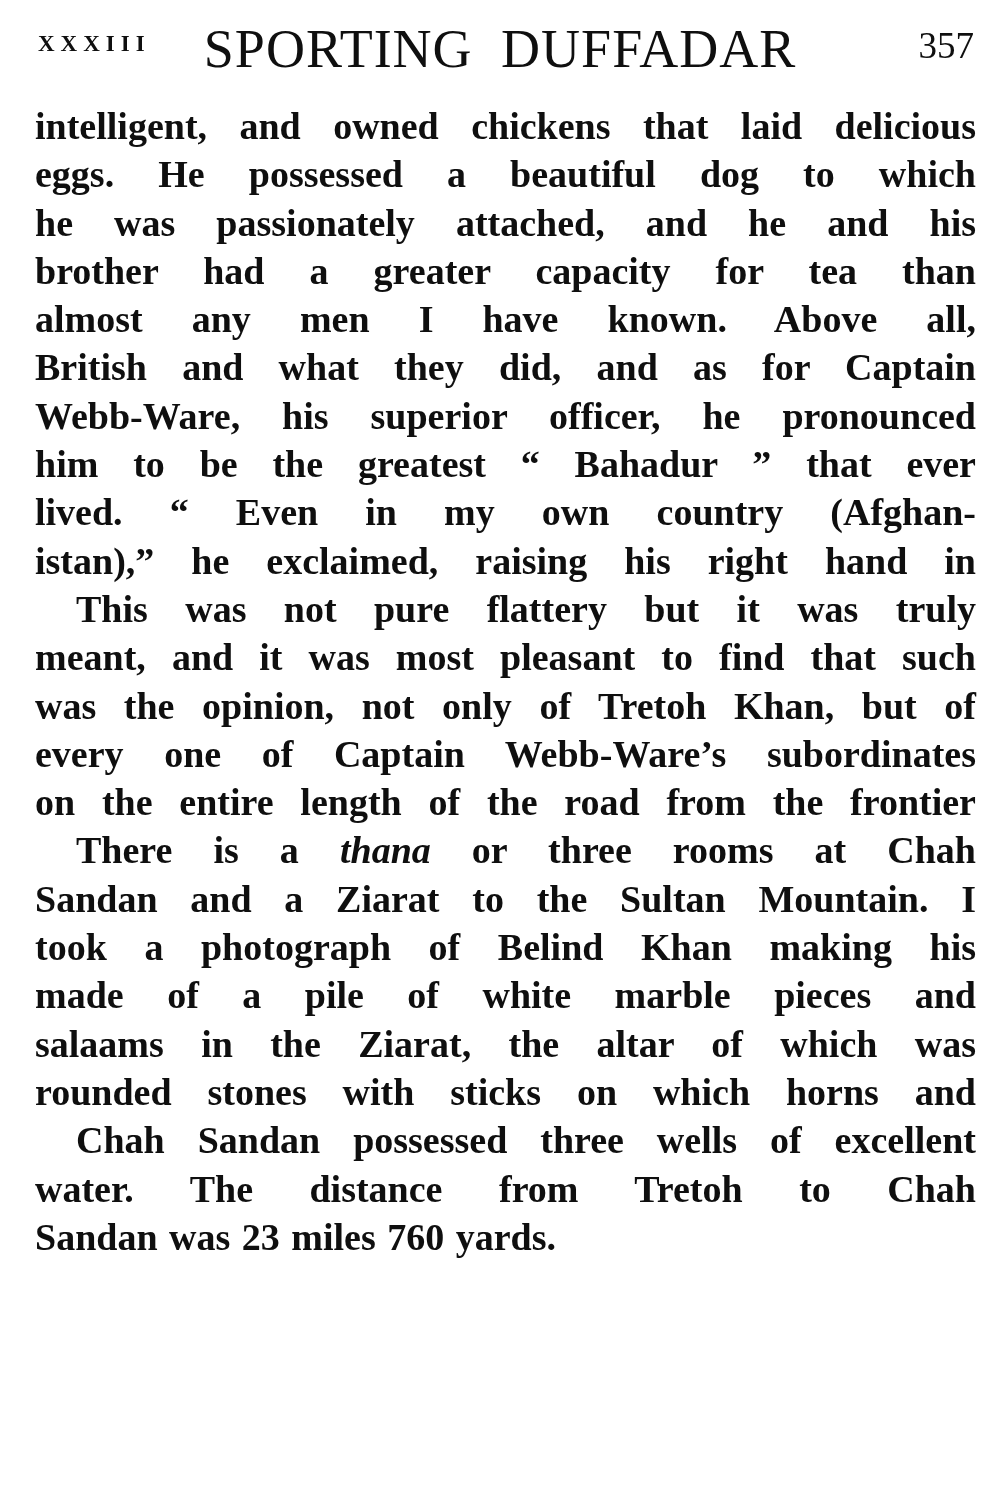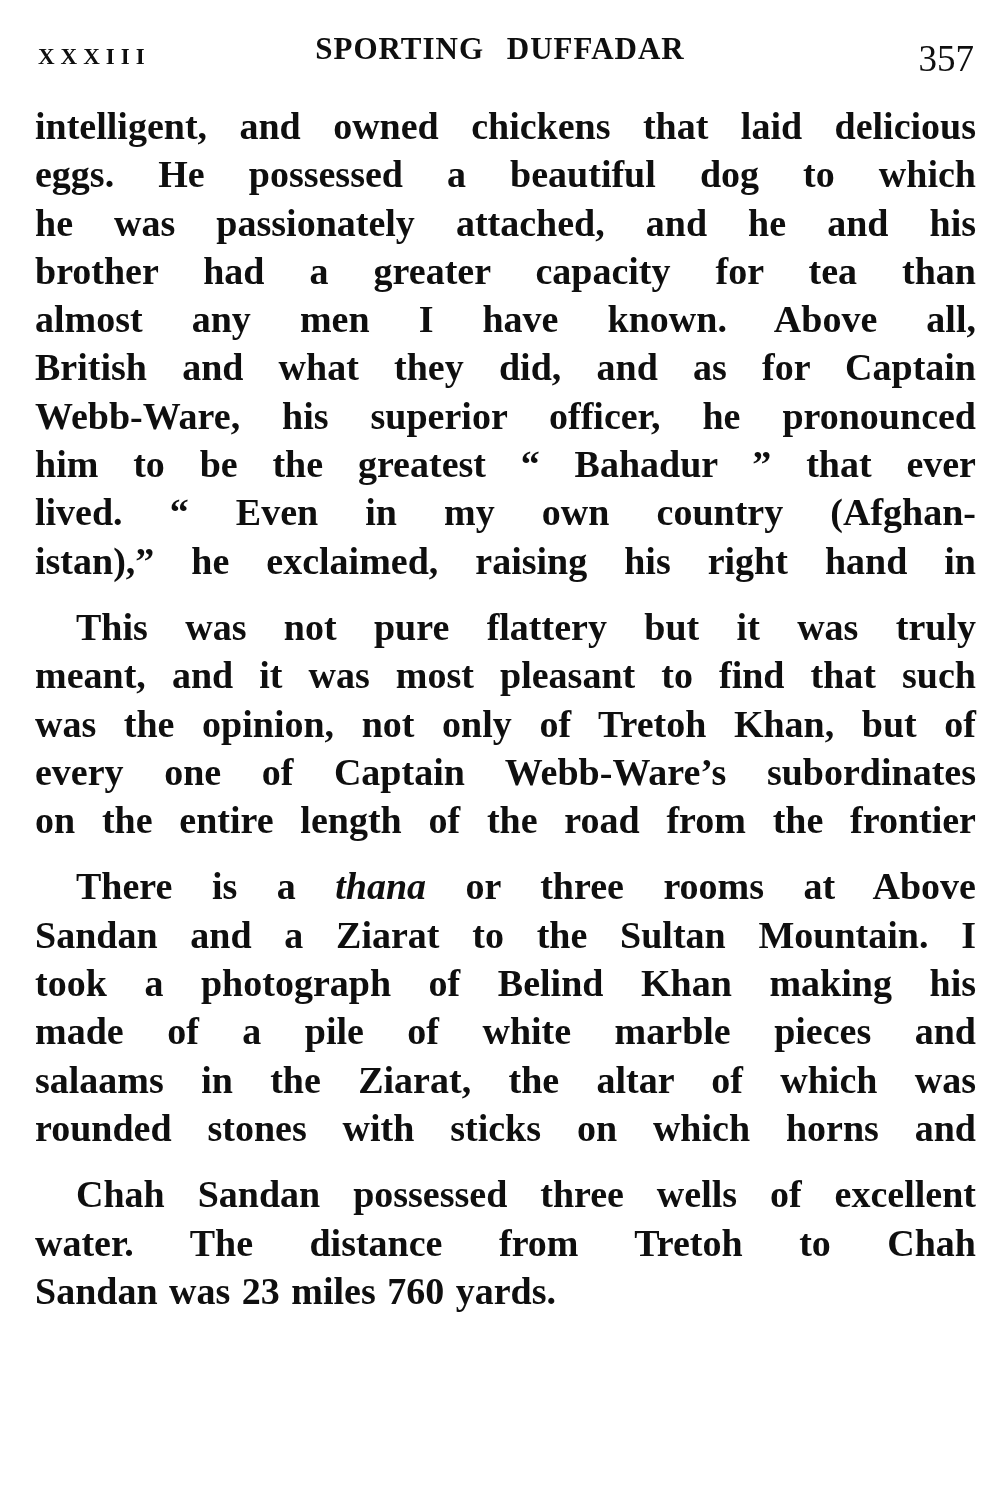--- a/index.html
+++ b/index.html
@@ -19,7 +19,7 @@
   
   .running-head {
     position: absolute;
-    left: 0; top: 13px;
+    left: 0; top: 0;
     width: 100%;
     height: 80px;
   }

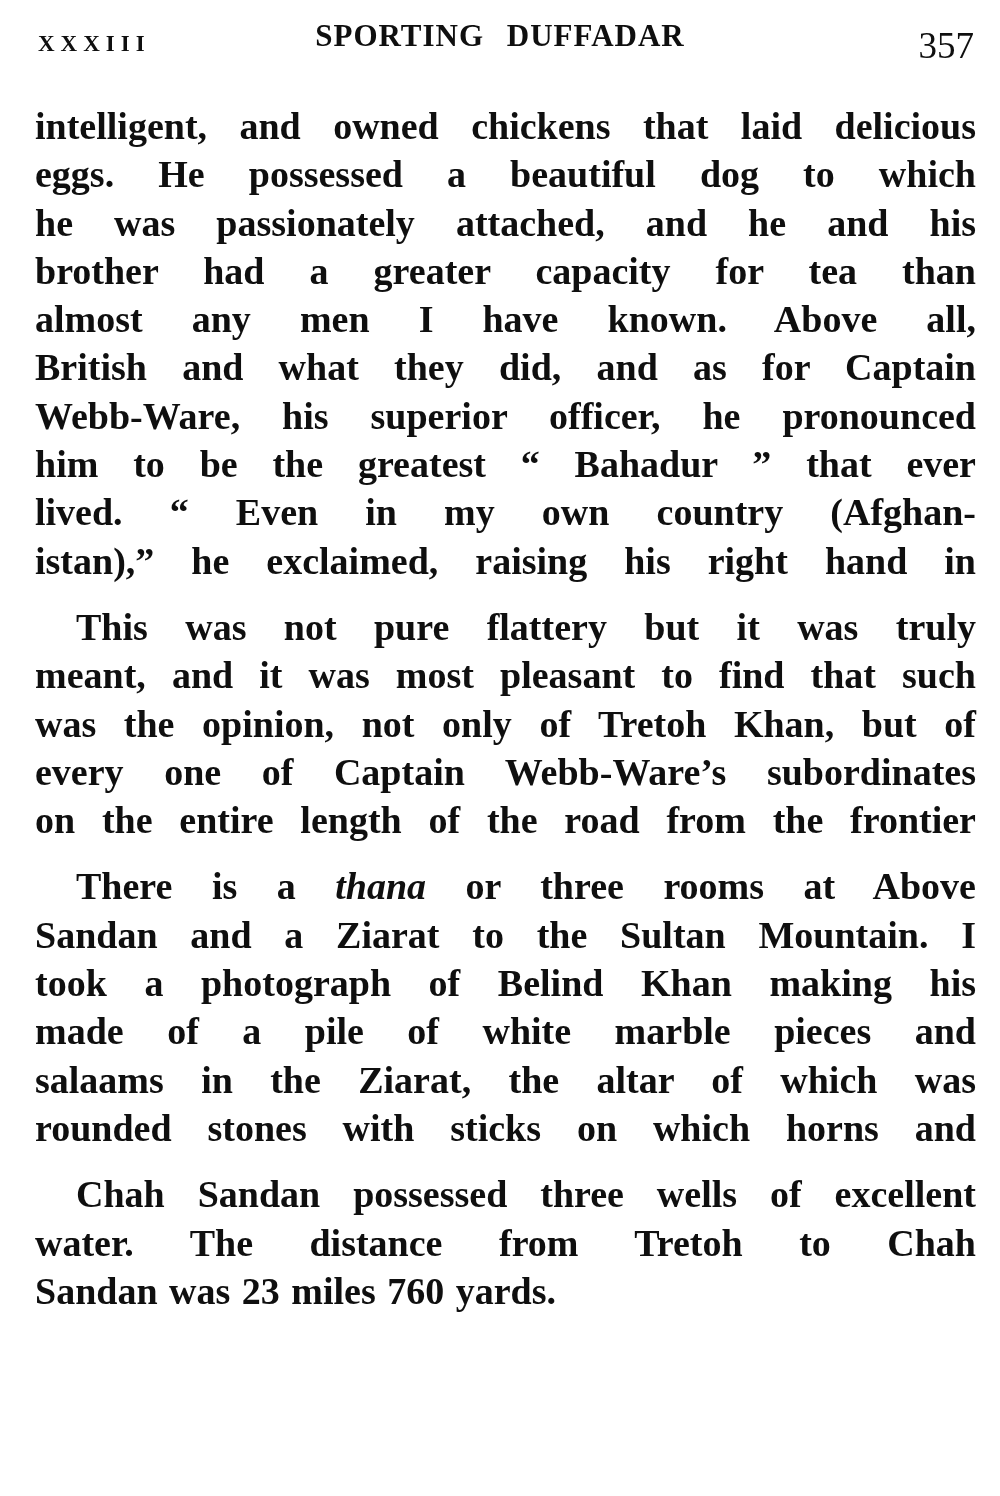--- a/index.html
+++ b/index.html
@@ -37,11 +37,10 @@
     left: 50%;
     top: 18px;
     transform: translateX(-50%);
-    font-size: 31px;
+    font-size: 54px;
     letter-spacing: 1px;
     word-spacing: 14px;
     white-space: nowrap;
-    font-weight: bold;
   }
   .page-number {
     position: absolute;

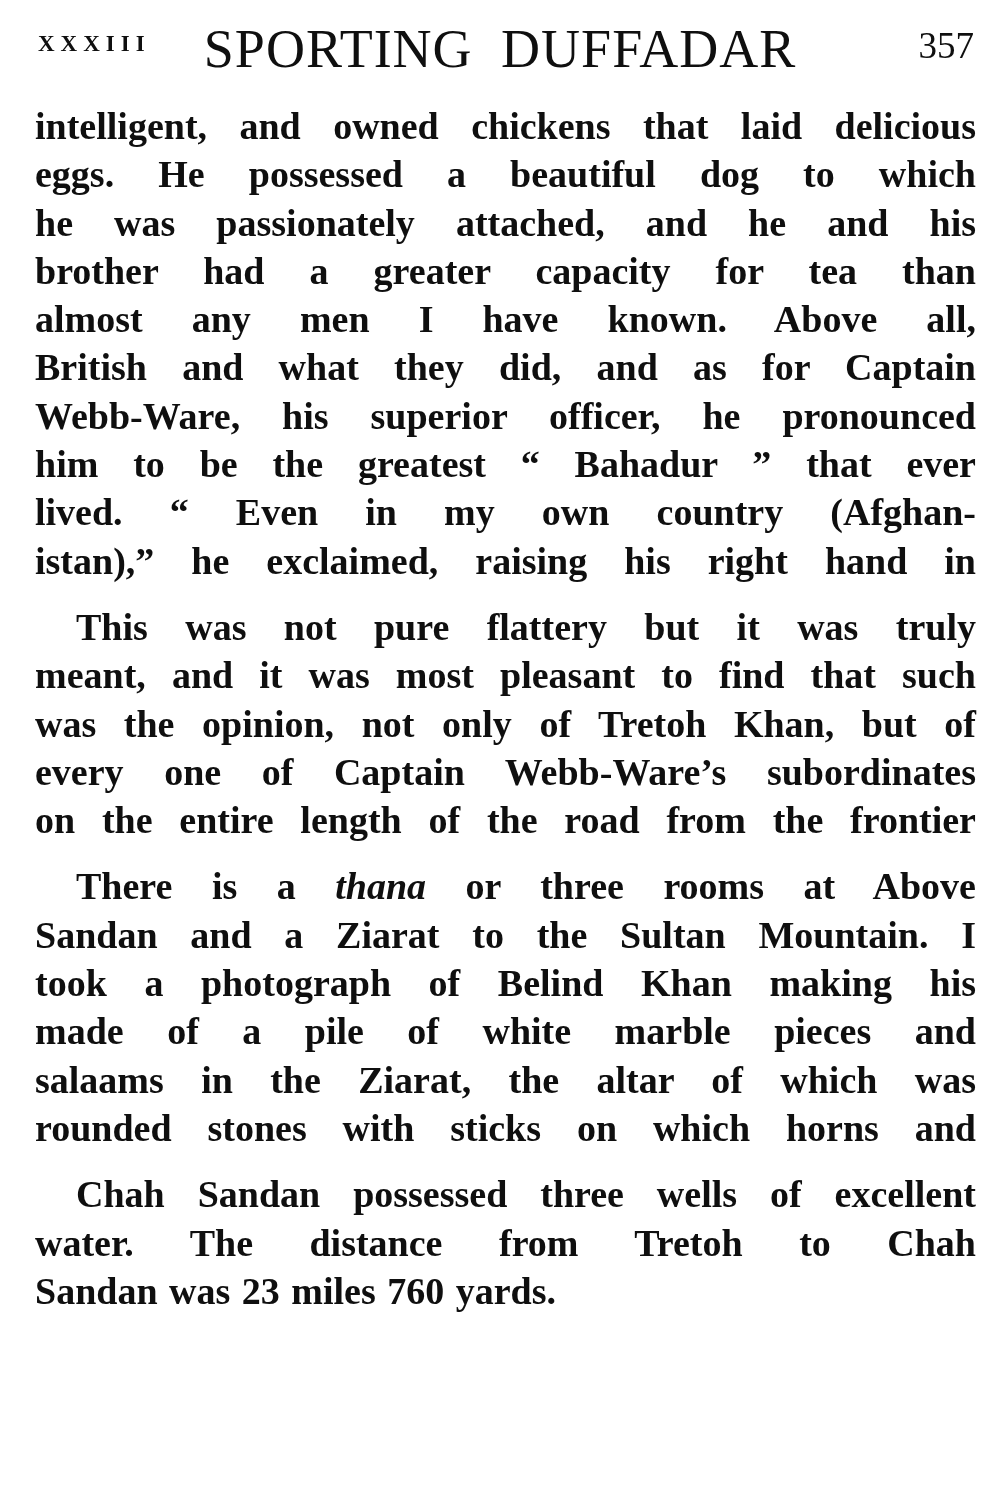--- a/index.html
+++ b/index.html
@@ -68,7 +68,6 @@
   }
   .line.indent {
     text-indent: 41px;
-    margin-top: 18px;
   }
   .it { font-style: italic; }
 </style>

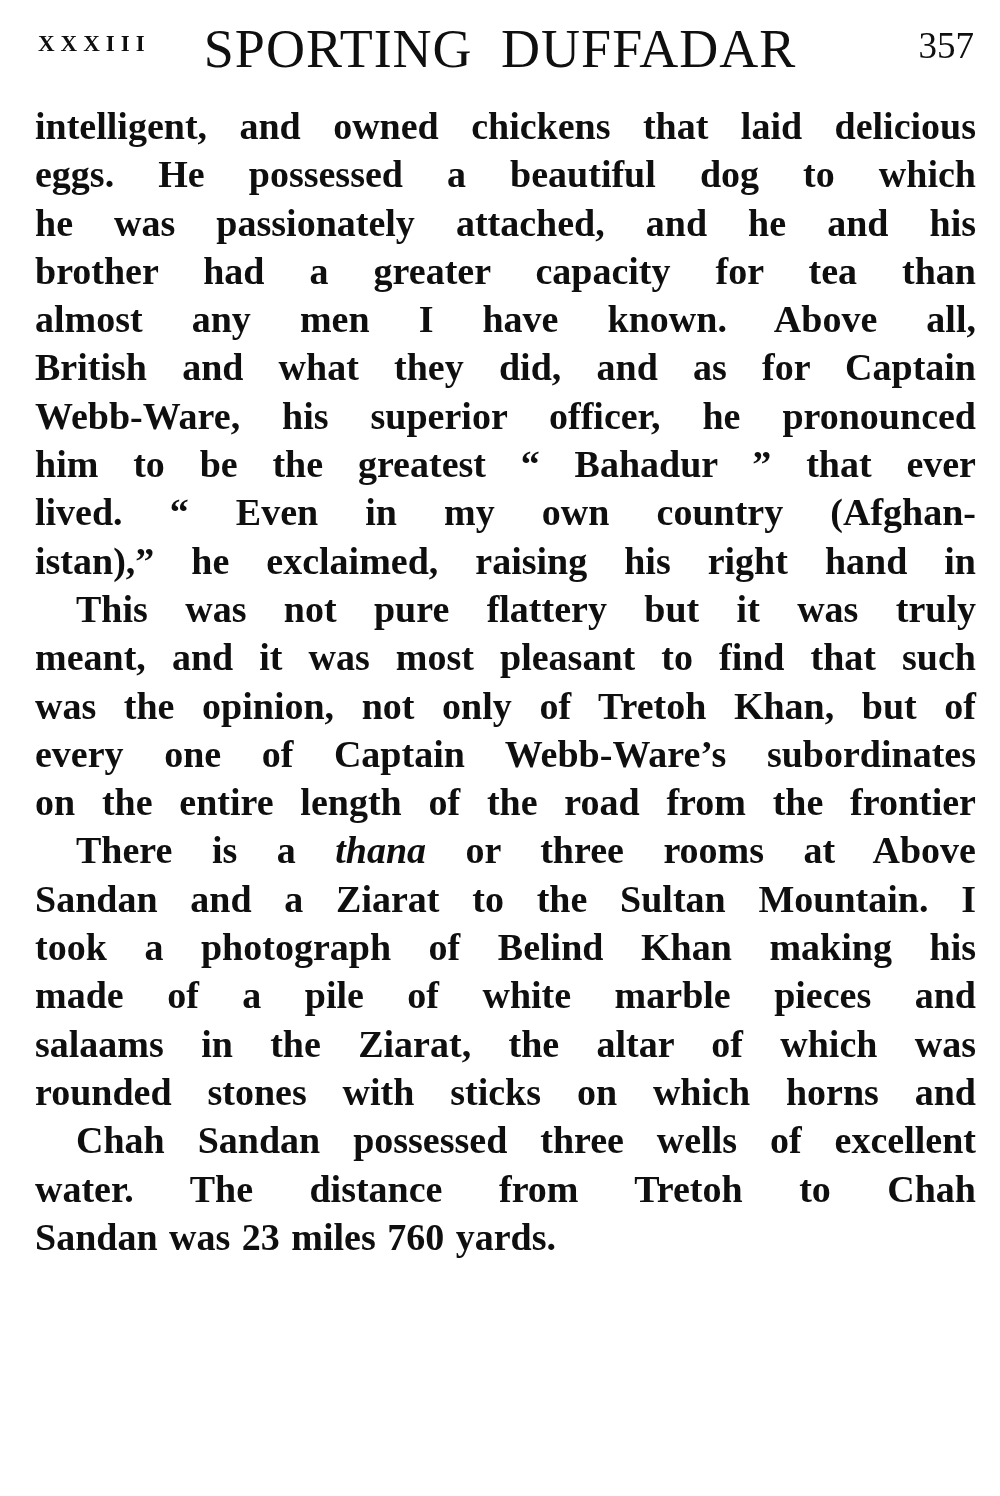--- a/index.html
+++ b/index.html
@@ -106,7 +106,7 @@
     </div>
 
     <div>
-      <div class="line indent"><span>There is a </span><span class="it">thana</span><span> or three rooms at Above</span></div>
+      <div class="line indent"><span>There is a </span><span class="it">thana</span><span> or three rooms at Chah</span></div>
       <div class="line">Sandan and a Ziarat to the Sultan Mountain. I</div>
       <div class="line">took a photograph of Belind Khan making his</div>
       <div class="line">made of a pile of white marble pieces and</div>

